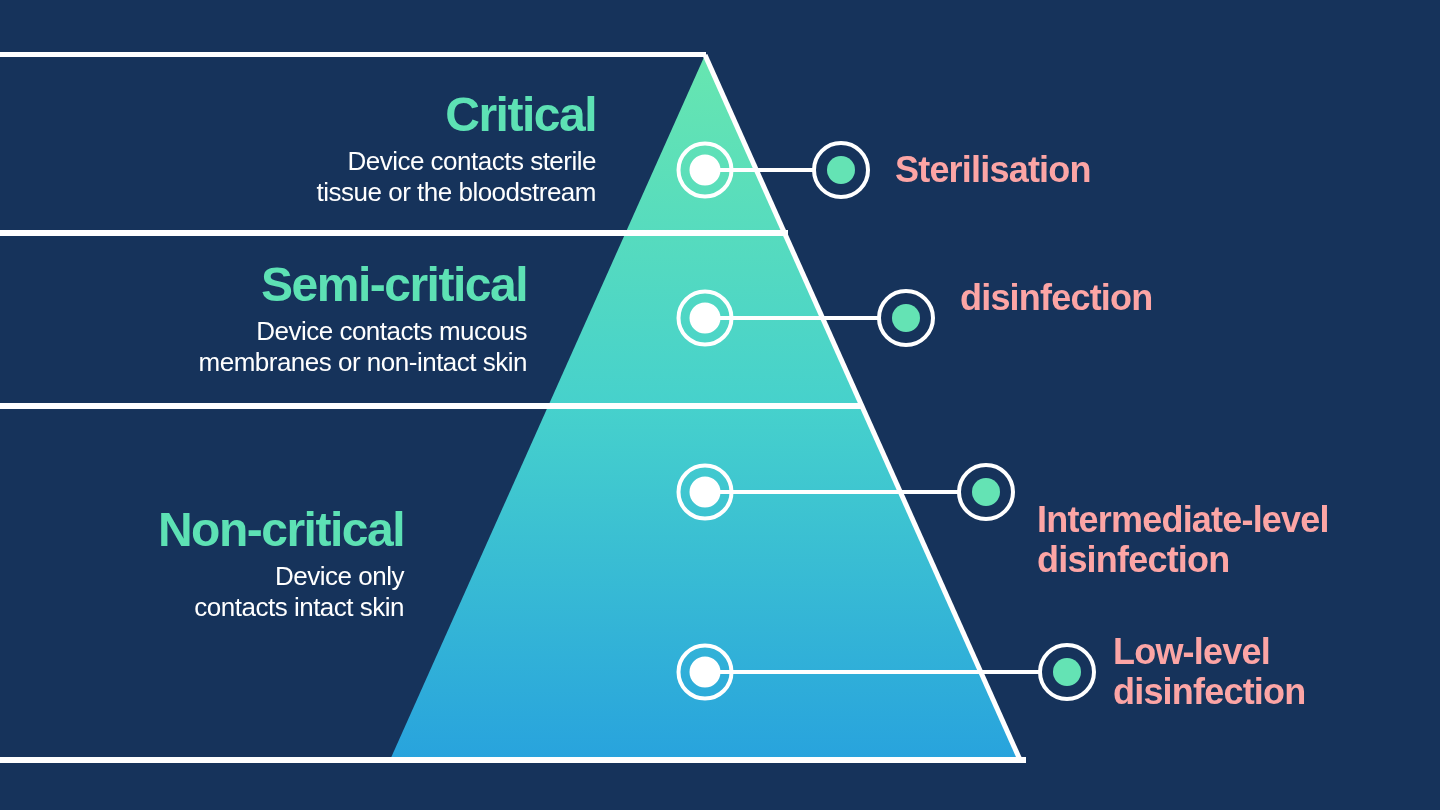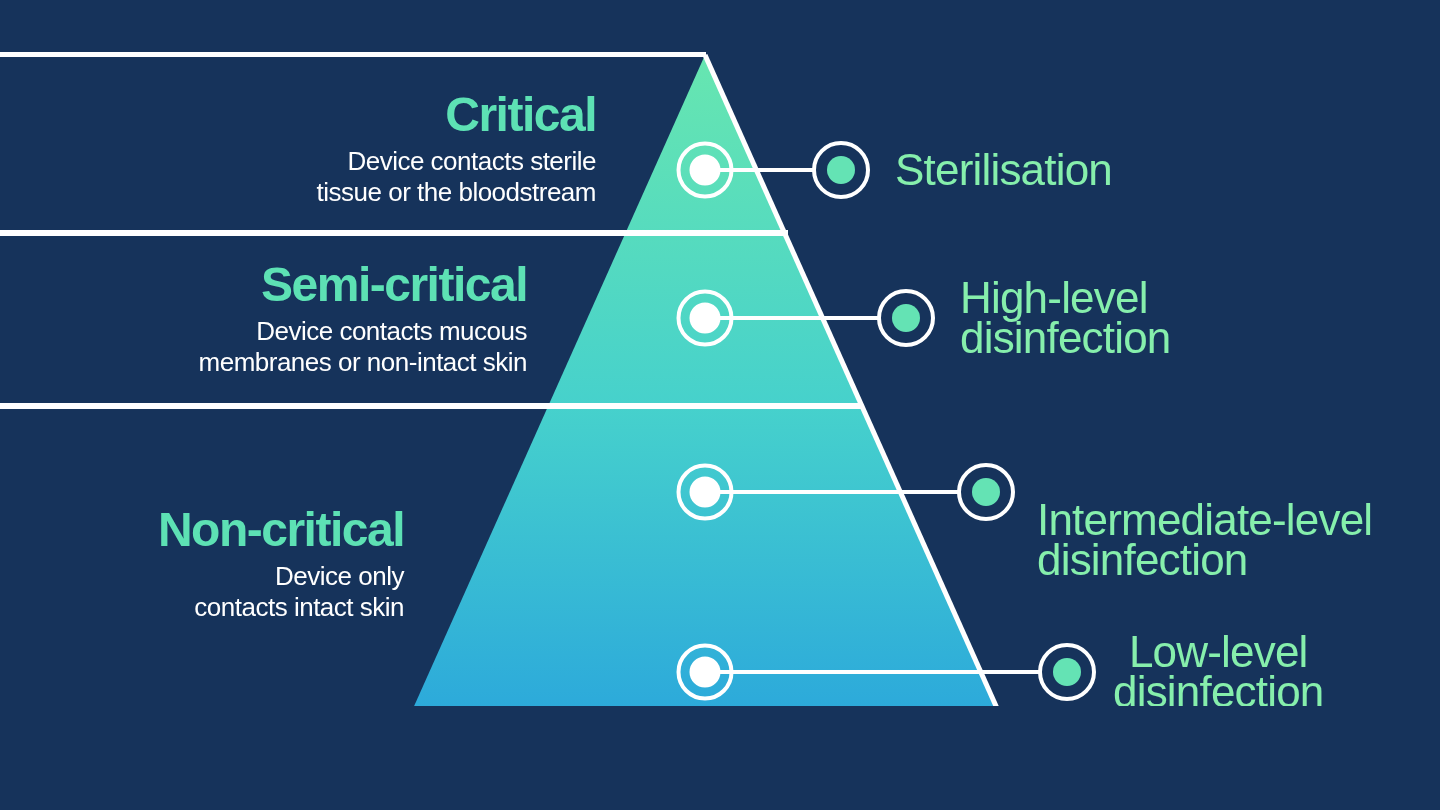--- a/index.html
+++ b/index.html
@@ -10,7 +10,7 @@
   .canvas {
     position: relative;
     width: 1440px;
-    height: 706px;
+    height: 810px;
     background: #16335b;
     overflow: hidden;
   }

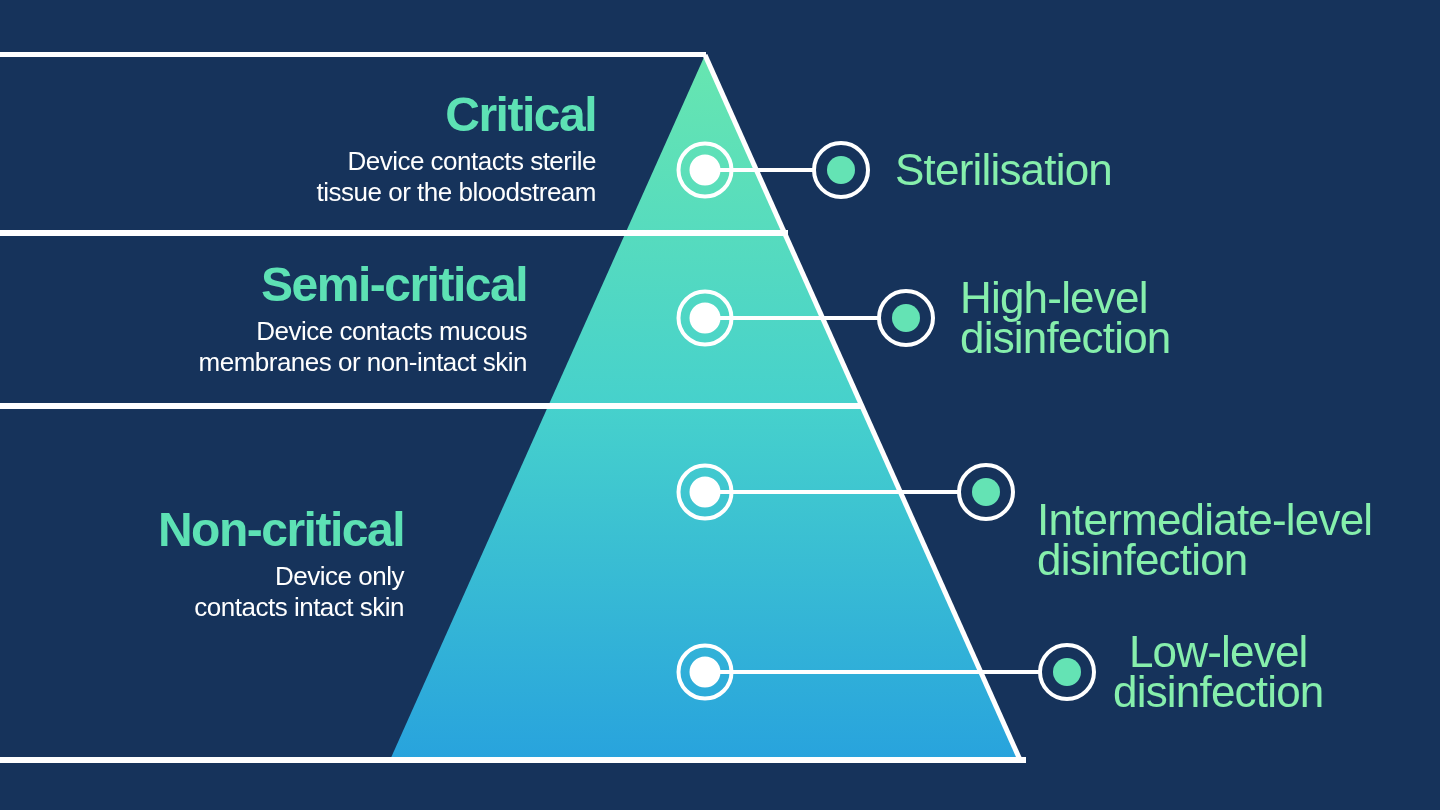--- a/index.html
+++ b/index.html
@@ -43,9 +43,9 @@
   }
   .right-block {
     position: absolute;
-    color: #86efac;
-    font-weight: normal;
-    font-size: 44px;
+    color: #fca5a5;
+    font-weight: bold;
+    font-size: 36px;
     line-height: 40px;
     letter-spacing: -0.8px;
     white-space: nowrap;

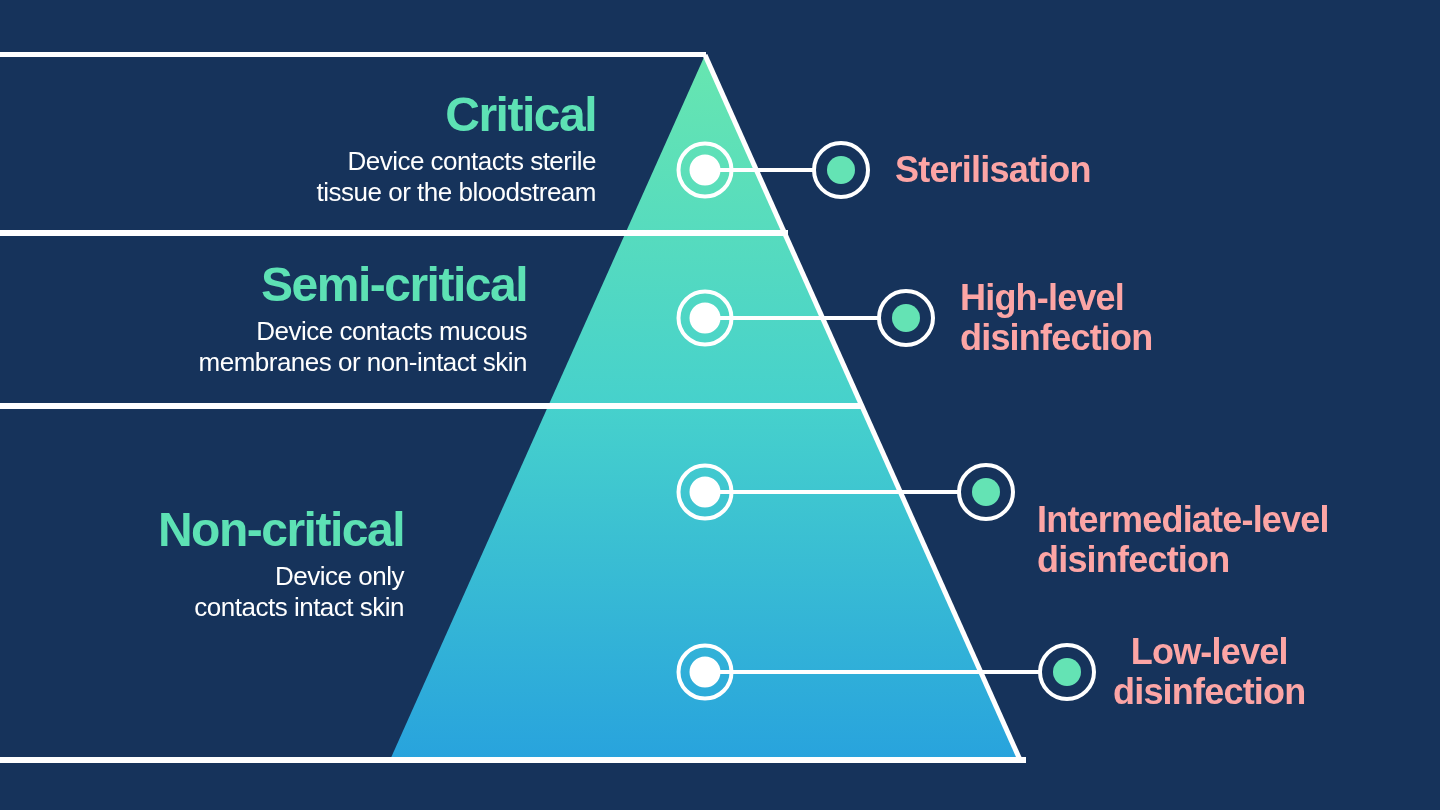--- a/index.html
+++ b/index.html
@@ -153,7 +153,6 @@
   </div>
 
   <div class="right-block rb-highlevel">
-    <div>High-level</div>
     <div>disinfection</div>
   </div>
 

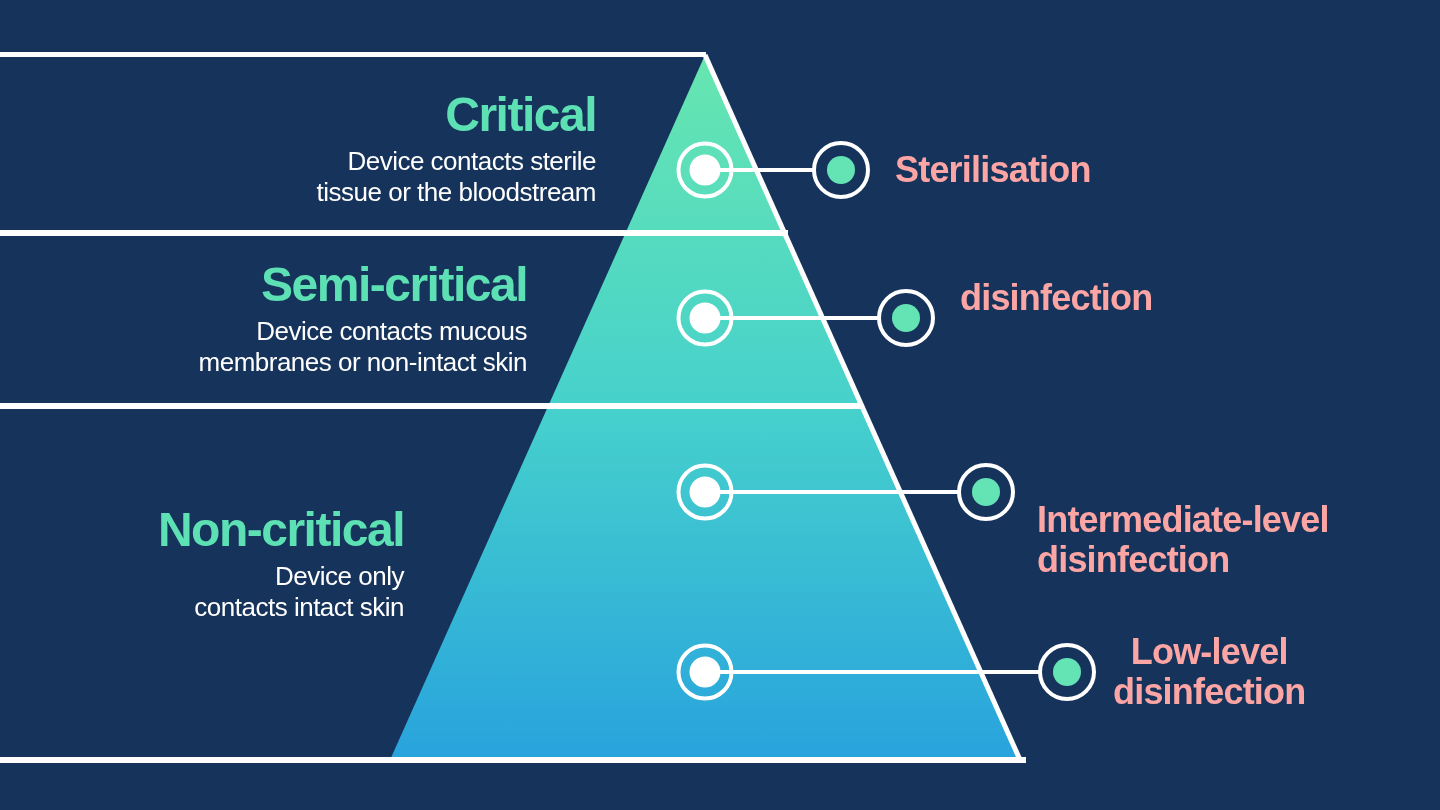--- a/index.html
+++ b/index.html
@@ -59,7 +59,7 @@
   .rb-sterilisation { top: 150px; left: 895px; }
   .rb-highlevel     { top: 278px; left: 960px; }
   .rb-intermediate  { top: 452px; left: 1037px; margin-top: 48px; }
-  .rb-lowlevel      { top: 632px; left: 1113px; text-align: center; }
+  .rb-lowlevel      { top: 632px; left: 1113px; }
 </style>
 </head>
 <body>

